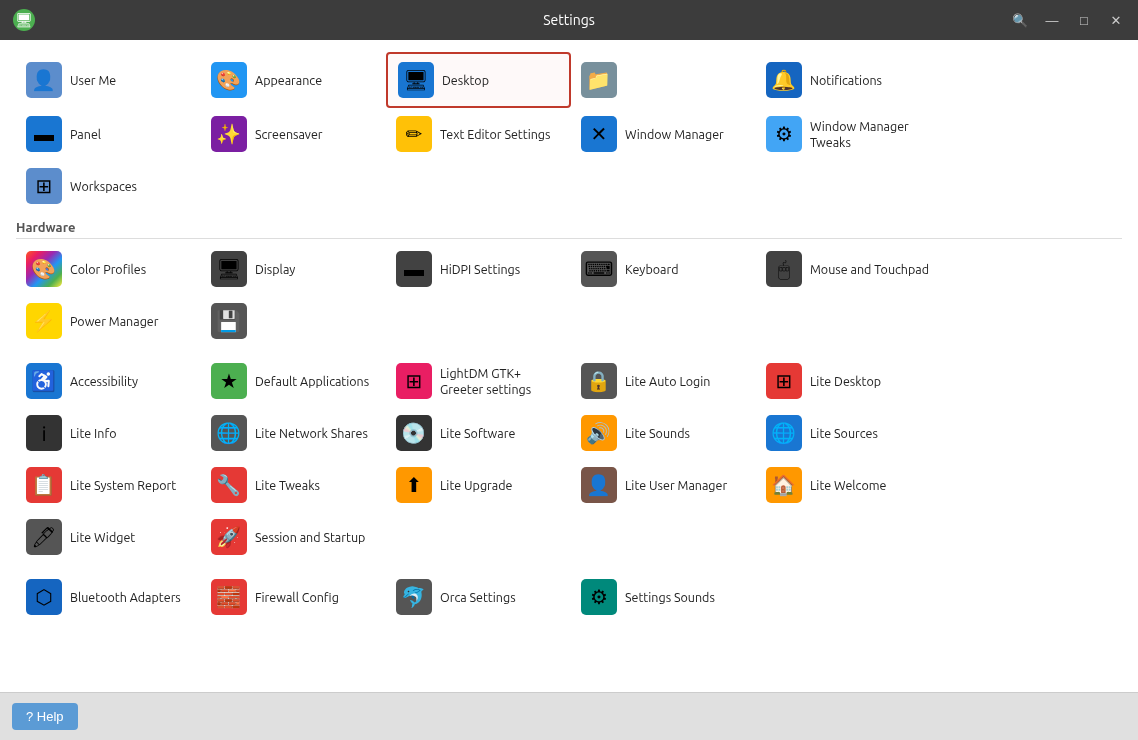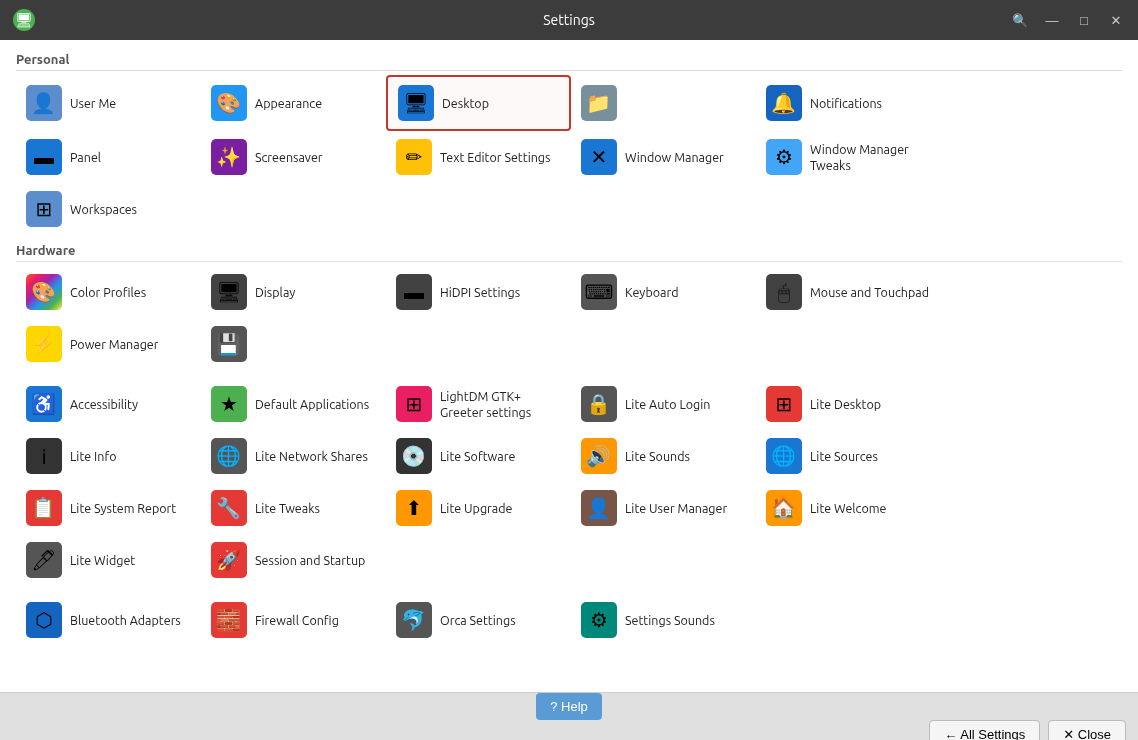--- a/index.html
+++ b/index.html
@@ -167,7 +167,6 @@
 
   <div class="content" id="main-content">
   <div>
-        <div class="section-label">Personal</div>
         <div class="items-grid">
           <div class="item">
             <div class="item-icon" style="background: rgb(92, 141, 204); font-size: 20px; display: flex; align-items: center; justify-content: center; border-radius: 5px;">👤</div>

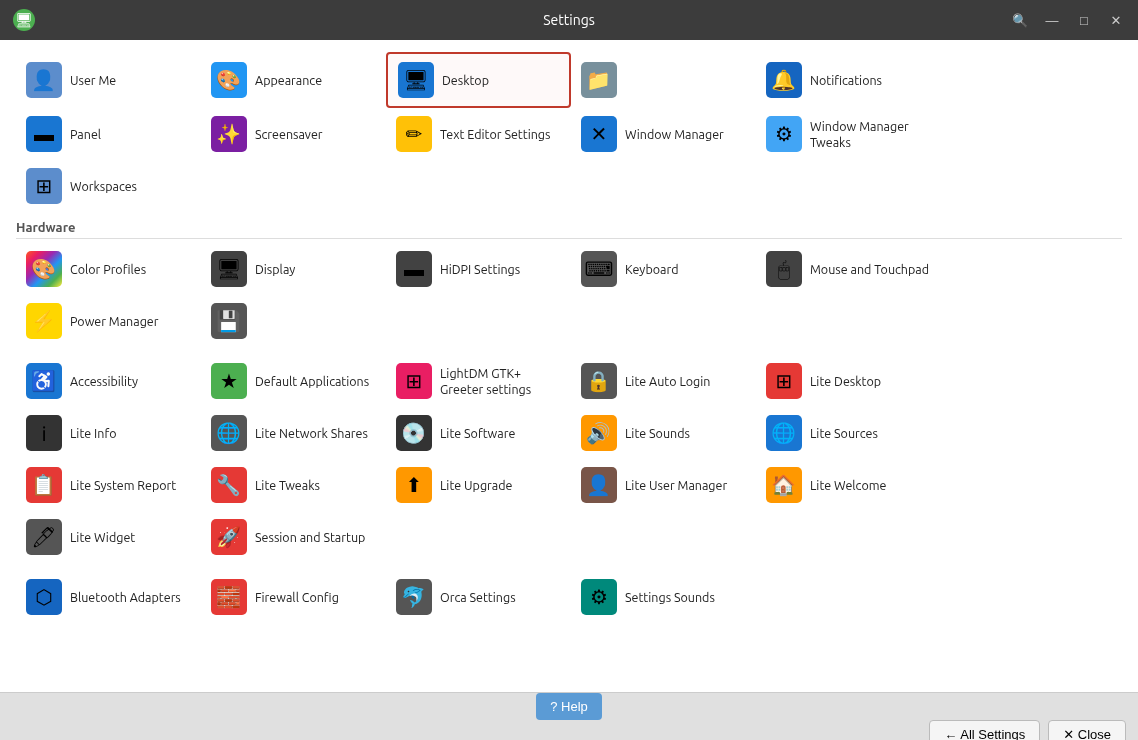--- a/index.html
+++ b/index.html
@@ -116,7 +116,6 @@
       align-items: center;
       padding: 0 12px;
       flex-shrink: 0;
-      flex-direction: column;
     }
     .help-btn {
       background: #5b9bd5;

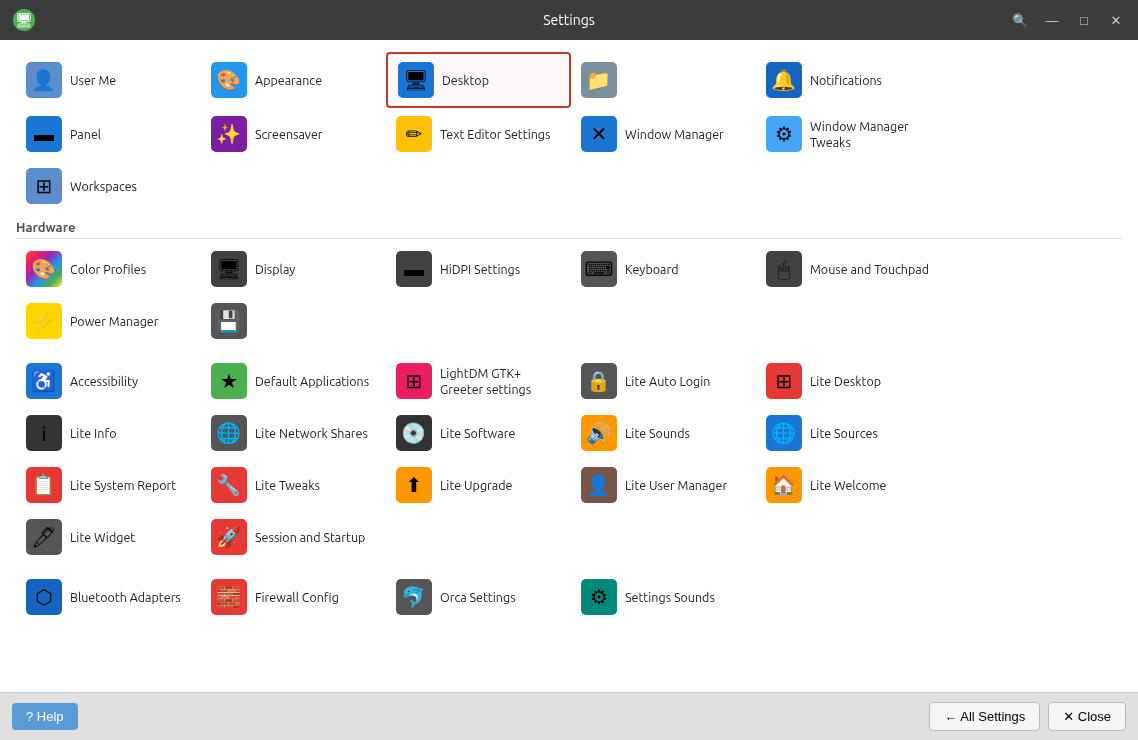--- a/index.html
+++ b/index.html
@@ -340,10 +340,6 @@
 
   <div class="bottombar">
     <button class="help-btn">? Help</button>
-    <div class="bottom-right">
-      <button class="all-settings-btn">← All Settings</button>
-      <button class="close-btn">✕ Close</button>
-    </div>
   </div>
 </div>
 

